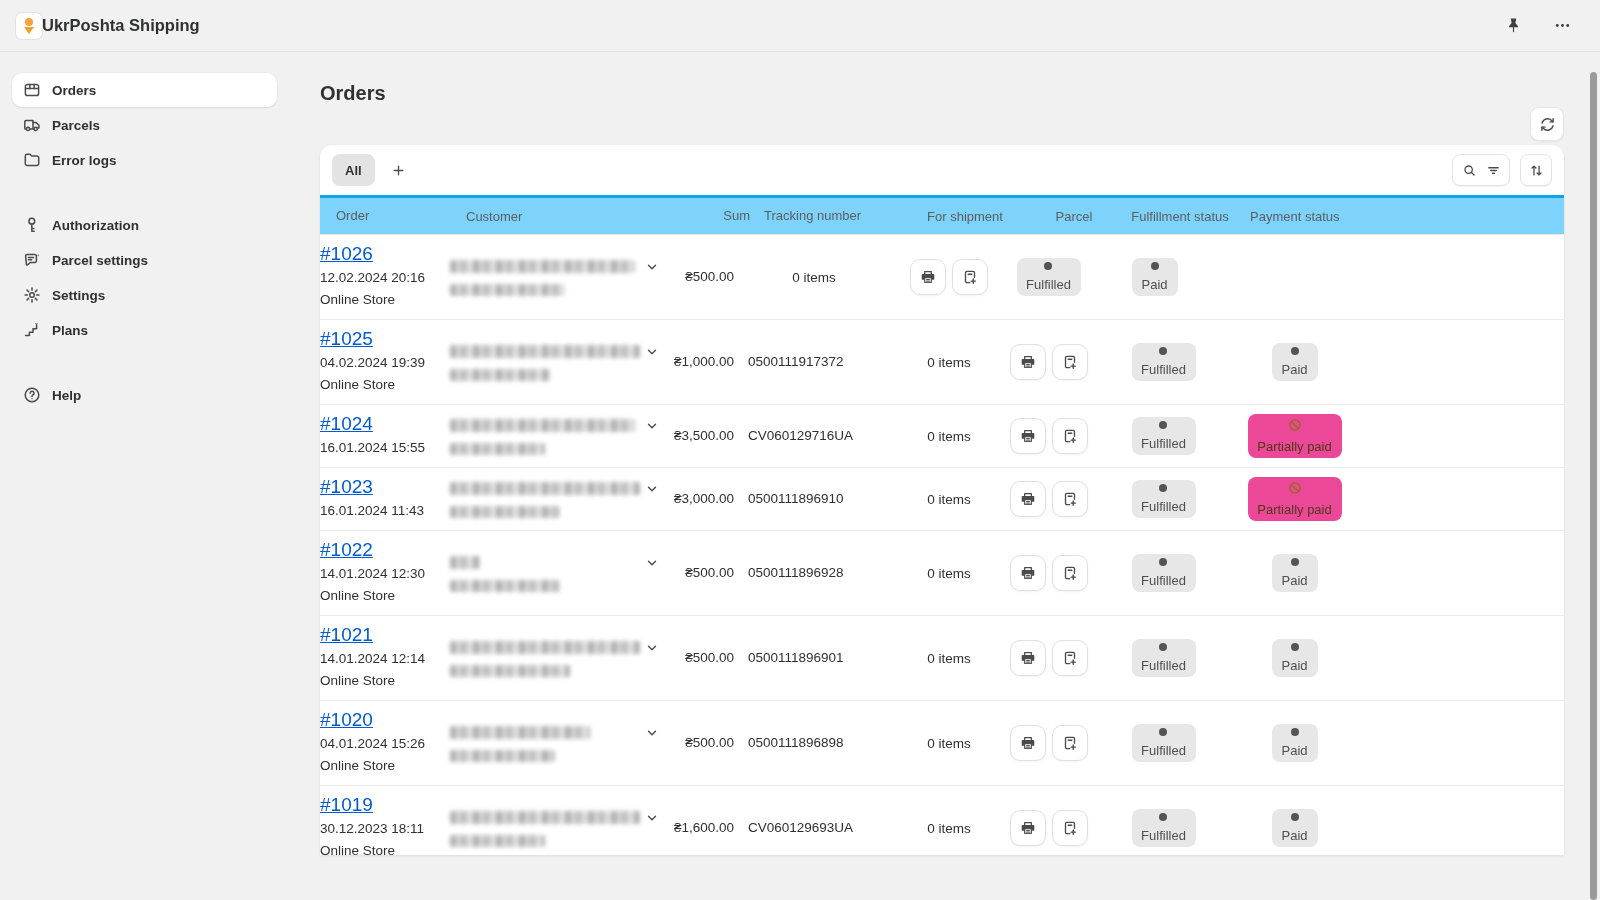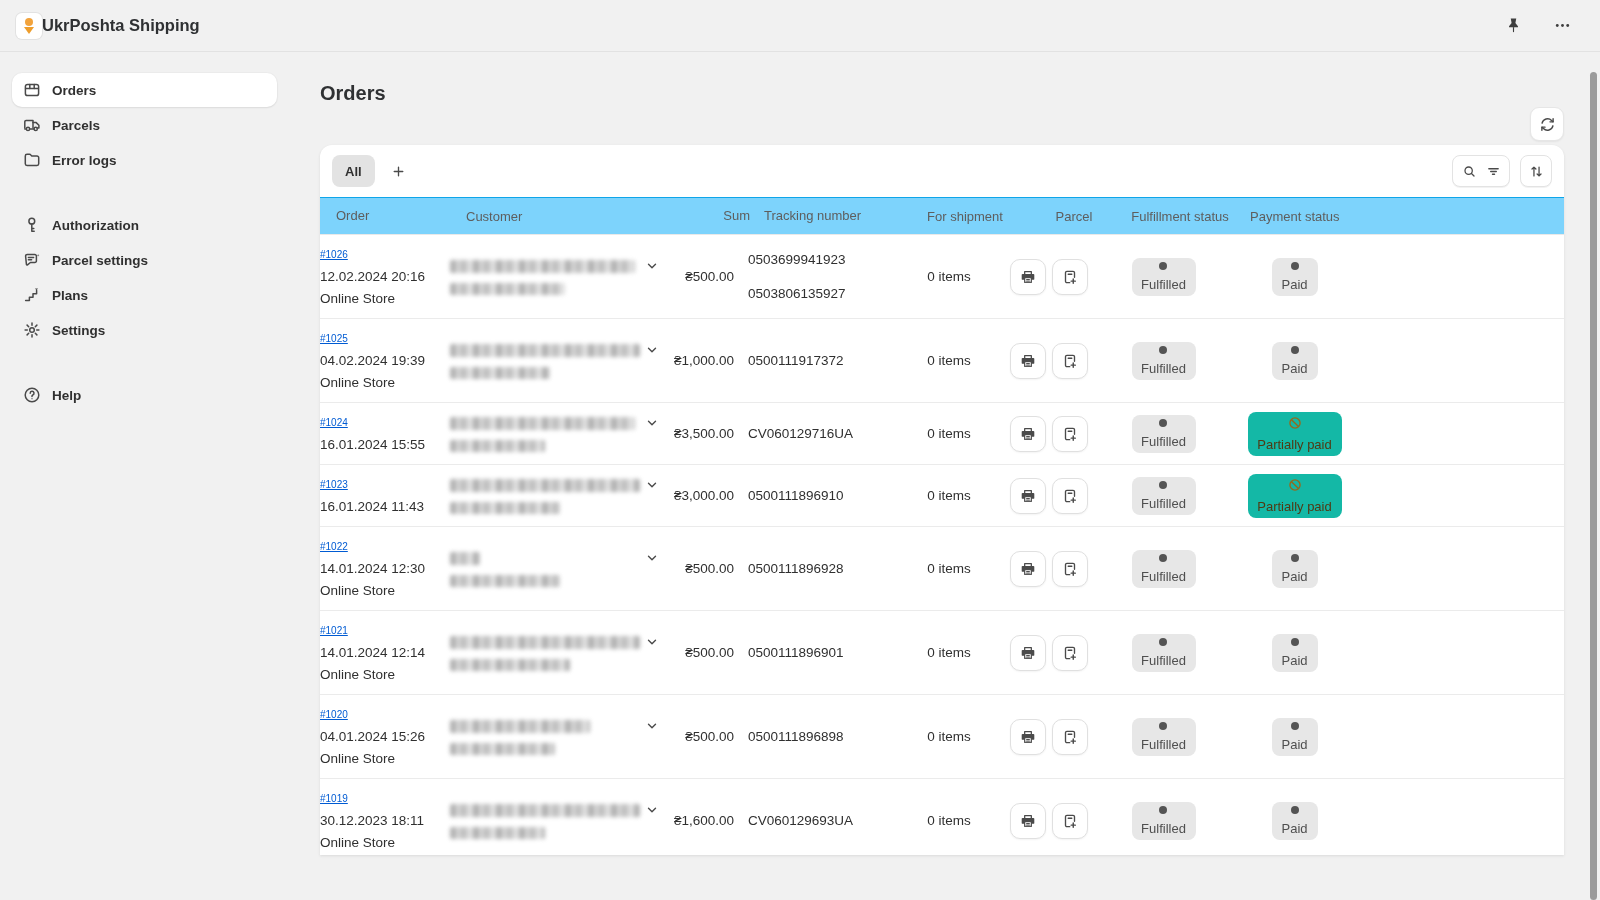--- a/index.html
+++ b/index.html
@@ -52,7 +52,7 @@
     margin-top:40px; background:#fff; border-radius:12px 12px 0 0;
     box-shadow:0 1px 3px rgba(26,26,26,.1); height:710px; overflow:hidden;
   }
-  .card-header { display:flex; align-items:center; padding:10px 12px; height:53px; border-bottom:1px solid #0ea5e9; }
+  .card-header { display:flex; align-items:center; padding:10px 12px; height:53px; border-bottom:3px solid #0ea5e9; }
   .tab-pill {
     background:#e3e3e3; border:none; border-radius:8px; height:32px; padding:0 13px;
     font-size:13px; font-weight:700; color:#303030; cursor:pointer;

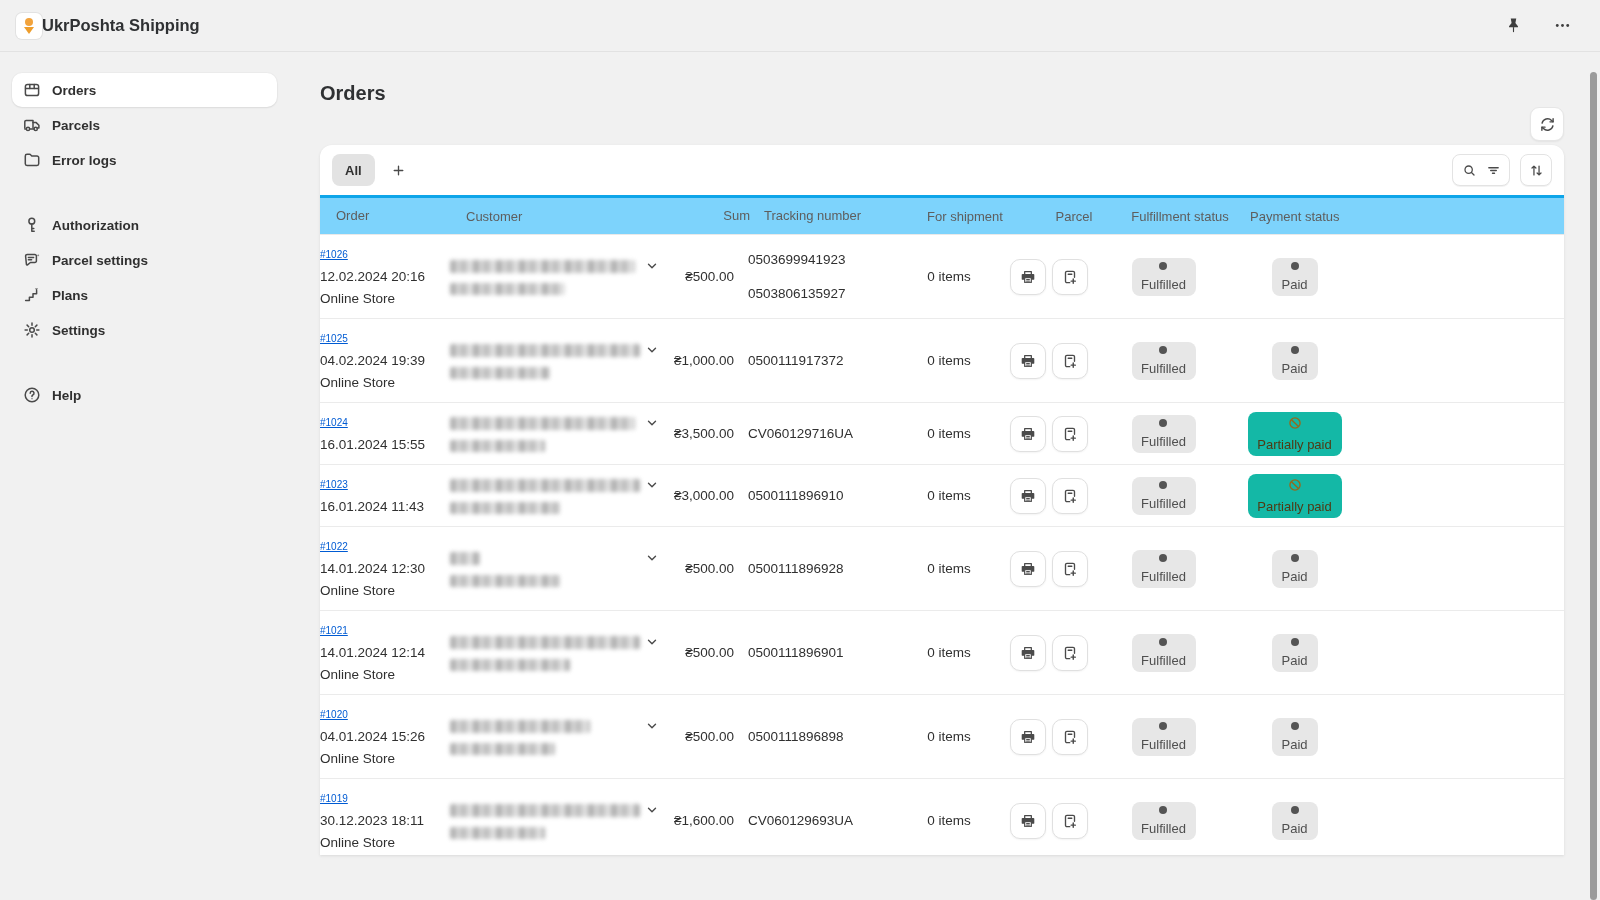--- a/index.html
+++ b/index.html
@@ -79,7 +79,7 @@
   .t-row { border-bottom:1px solid #ebebeb; padding:8px 0; }
   .t-row .td { font-size:13.5px; color:#303030; }
   .col-order { line-height:22px; }
-  .order-link { color:#005bd3; text-decoration:underline; font-size:10px; }
+  .order-link { color:#005bd3; text-decoration:underline; font-size:19px; }
   .col-customer { position:relative; padding-right:14px; }
   .cust-top { display:flex; align-items:center; }
   .blur-line {

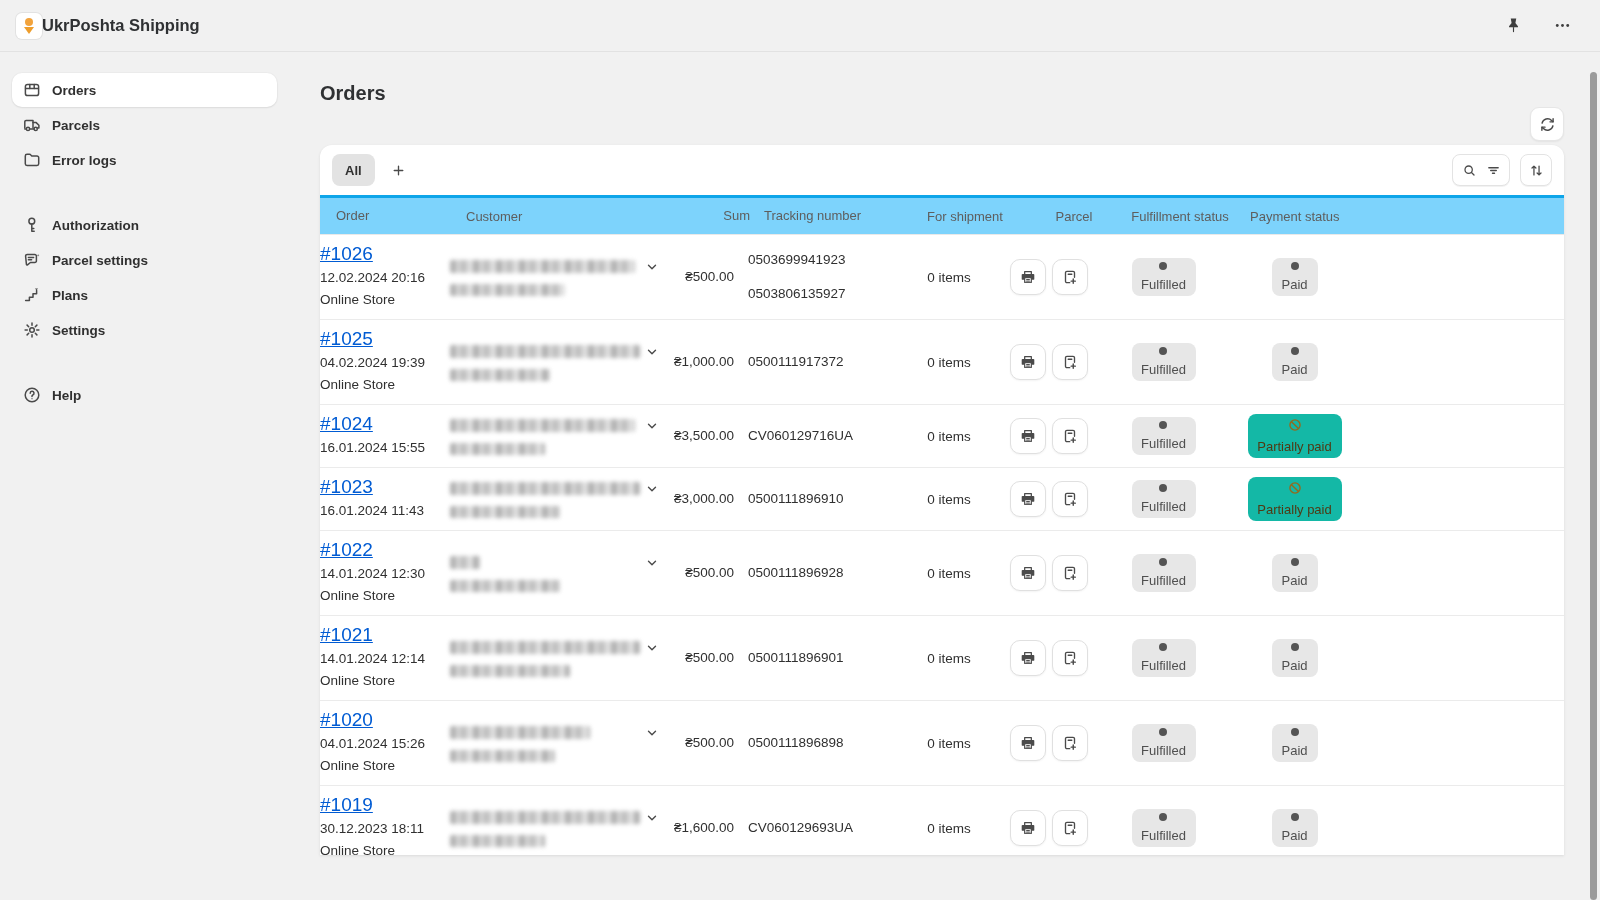--- a/index.html
+++ b/index.html
@@ -309,10 +309,6 @@
       <div class="blur-line phone" style="width: 115px;"></div>
     </div>
     <div class="td col-sum">₴500.00</div>
-    <div class="td col-tracking">
-              <div class="track-line">0503699941923</div>
-              <div class="track-line">0503806135927</div>
-            </div>
     <div class="td col-shipment">0 items</div>
     <div class="td col-parcel">
       <button class="icon-btn">

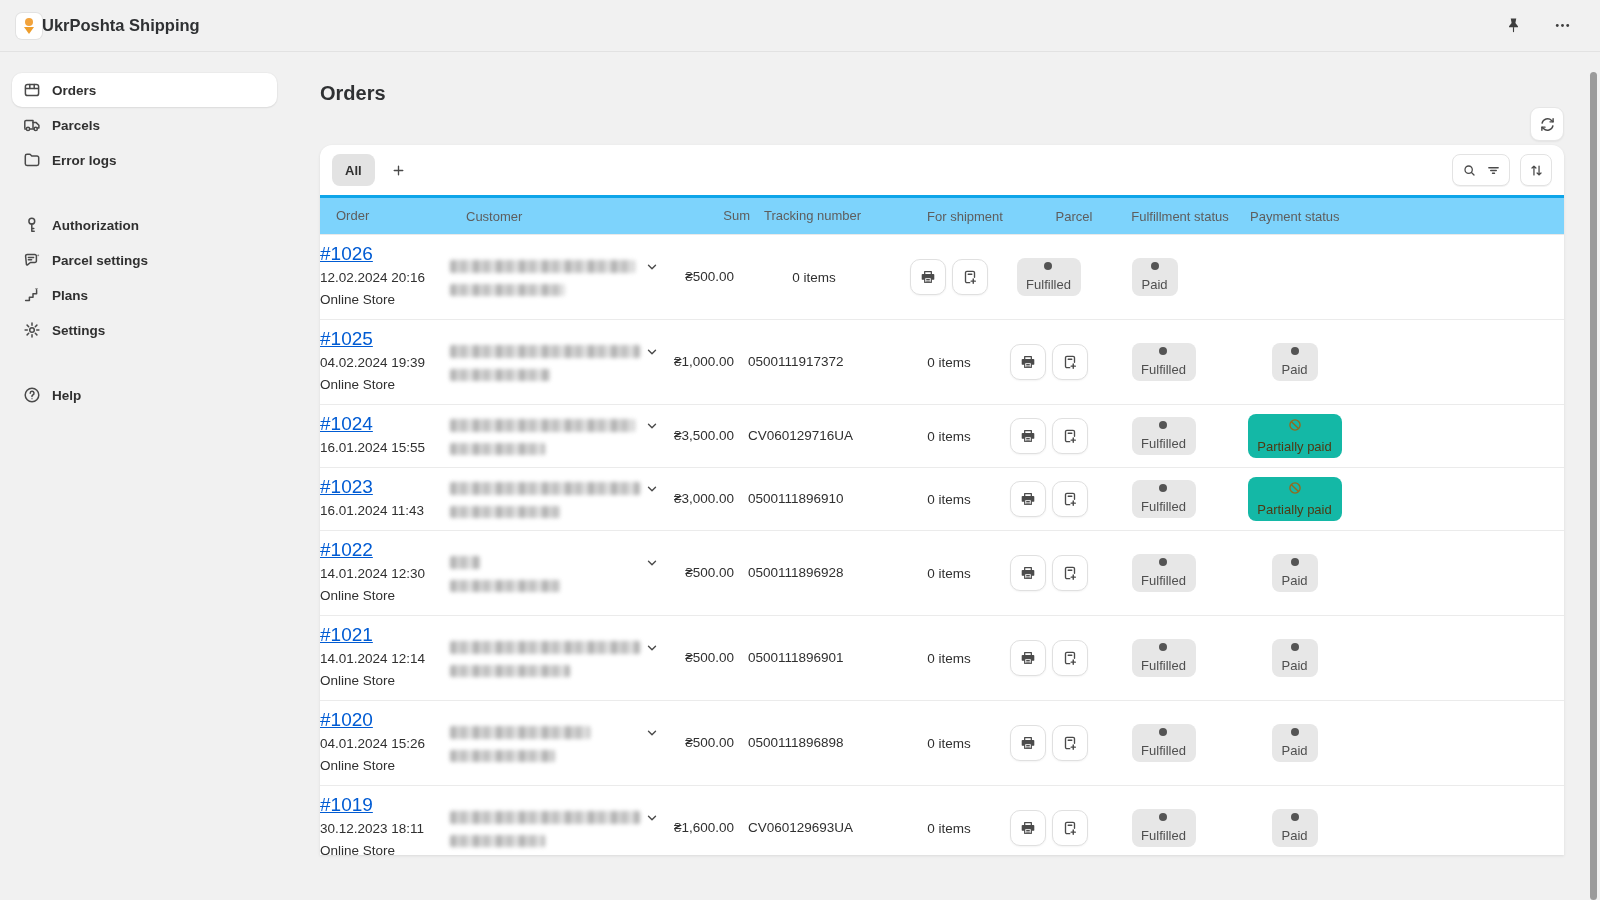--- a/index.html
+++ b/index.html
@@ -200,6 +200,15 @@
           <span>Parcel settings</span>
         </a>
         <a class="side-item">
+          <span class="icon" data-icon="gear-icon">
+            <svg width="20" height="20" viewBox="0 0 20 20" fill="none" stroke="#4a4a4a" stroke-width="1.5" stroke-linecap="round" stroke-linejoin="round">
+              <circle cx="10" cy="10" r="2.3"></circle>
+              <path d="M10 3.1v2.2M10 14.7v2.2M3.1 10h2.2M14.7 10h2.2M5.1 5.1l1.6 1.6M13.3 13.3l1.6 1.6M14.9 5.1l-1.6 1.6M6.7 13.3l-1.6 1.6"></path>
+            </svg>
+          </span>
+          <span>Settings</span>
+        </a>
+        <a class="side-item">
           <span class="icon" data-icon="stairs-icon">
             <svg width="20" height="20" viewBox="0 0 20 20" fill="none" stroke="#4a4a4a" stroke-width="1.5" stroke-linecap="round" stroke-linejoin="round">
               <path d="M3.6 15.6h3.8v-3.4H11V8.8h3.6V5.4"></path>
@@ -207,15 +216,6 @@
             </svg>
           </span>
           <span>Plans</span>
-        </a>
-        <a class="side-item">
-          <span class="icon" data-icon="gear-icon">
-            <svg width="20" height="20" viewBox="0 0 20 20" fill="none" stroke="#4a4a4a" stroke-width="1.5" stroke-linecap="round" stroke-linejoin="round">
-              <circle cx="10" cy="10" r="2.3"></circle>
-              <path d="M10 3.1v2.2M10 14.7v2.2M3.1 10h2.2M14.7 10h2.2M5.1 5.1l1.6 1.6M13.3 13.3l1.6 1.6M14.9 5.1l-1.6 1.6M6.7 13.3l-1.6 1.6"></path>
-            </svg>
-          </span>
-          <span>Settings</span>
         </a>
       </div>
       <div class="side-group">

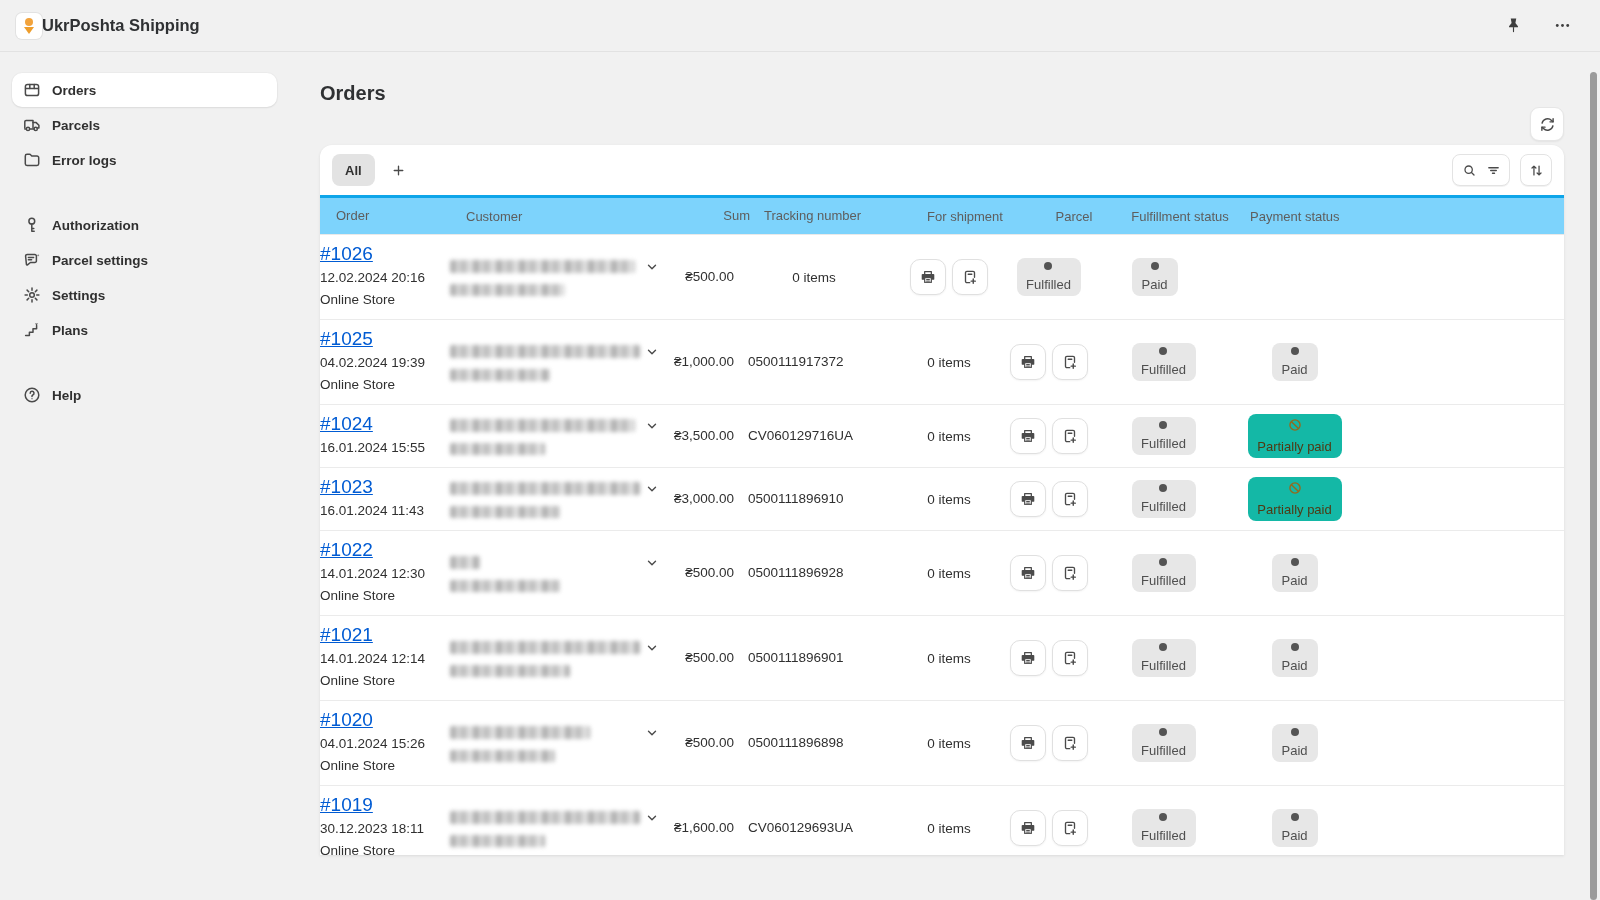--- a/index.html
+++ b/index.html
@@ -106,7 +106,7 @@
     border-radius:8px; padding:4px 10px 4px 9px; font-size:13px; color:#4f4f4f; white-space:nowrap;flex-direction:column;
   }
   .bdot { width:8px; height:8px; border-radius:50%; background:#545454; flex:none; }
-  .badge.warn { background:#14b8a6; color:#4f3a14;text-align:right; }
+  .badge.warn { background:#ec4899; color:#4f3a14;text-align:right; }
   .badge .b-ic { display:flex; }
 
   

